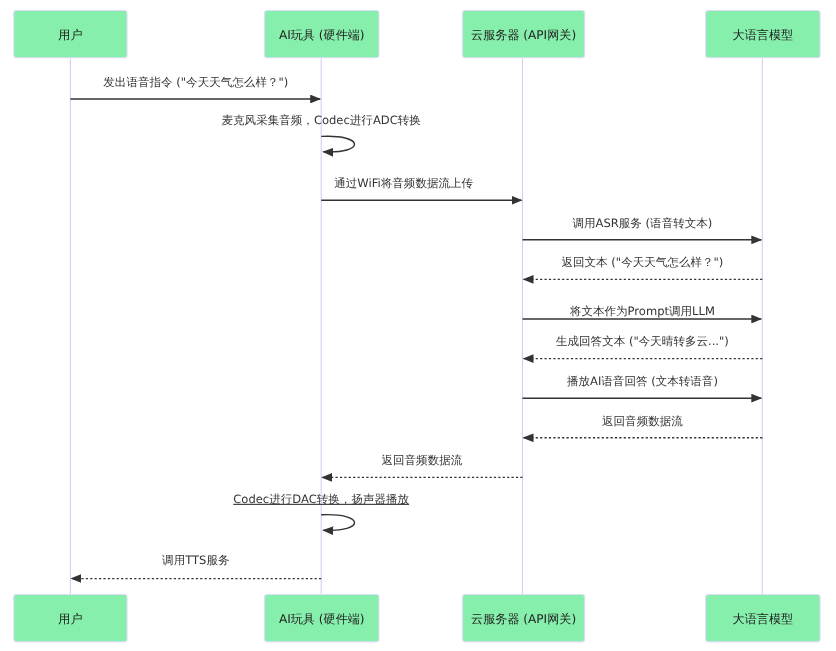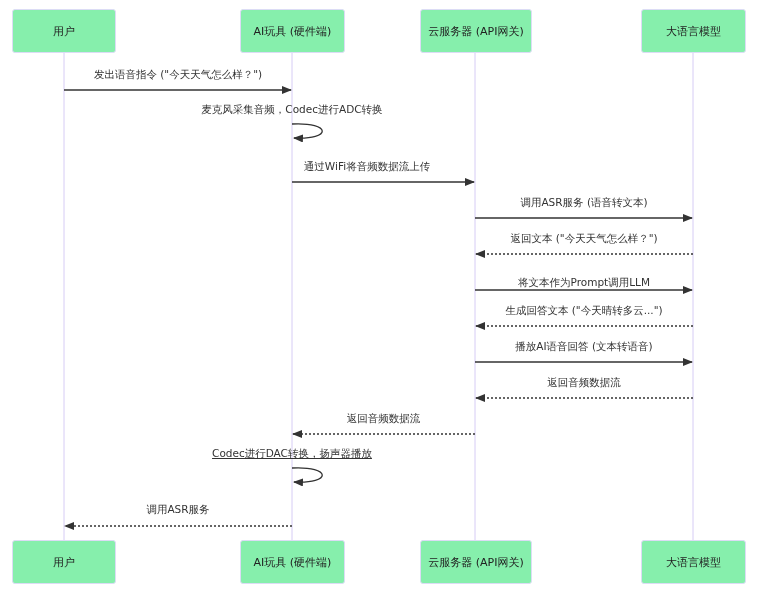--- a/index.html
+++ b/index.html
@@ -88,7 +88,7 @@
     <div class="msg-label" style="left: 584px; top: 376px;">返回音频数据流</div>
     <div class="msg-label" style="left: 383.5px; top: 412px;">返回音频数据流</div>
     <div class="msg-label" style="left: 292px; top: 447px; text-decoration: underline;">Codec进行DAC转换，扬声器播放</div>
-    <div class="msg-label" style="left: 178px; top: 503px;">调用ASR服务</div>
+    <div class="msg-label" style="left: 178px; top: 503px;">调用TTS服务</div>
   </div>
 
 </body></html>

